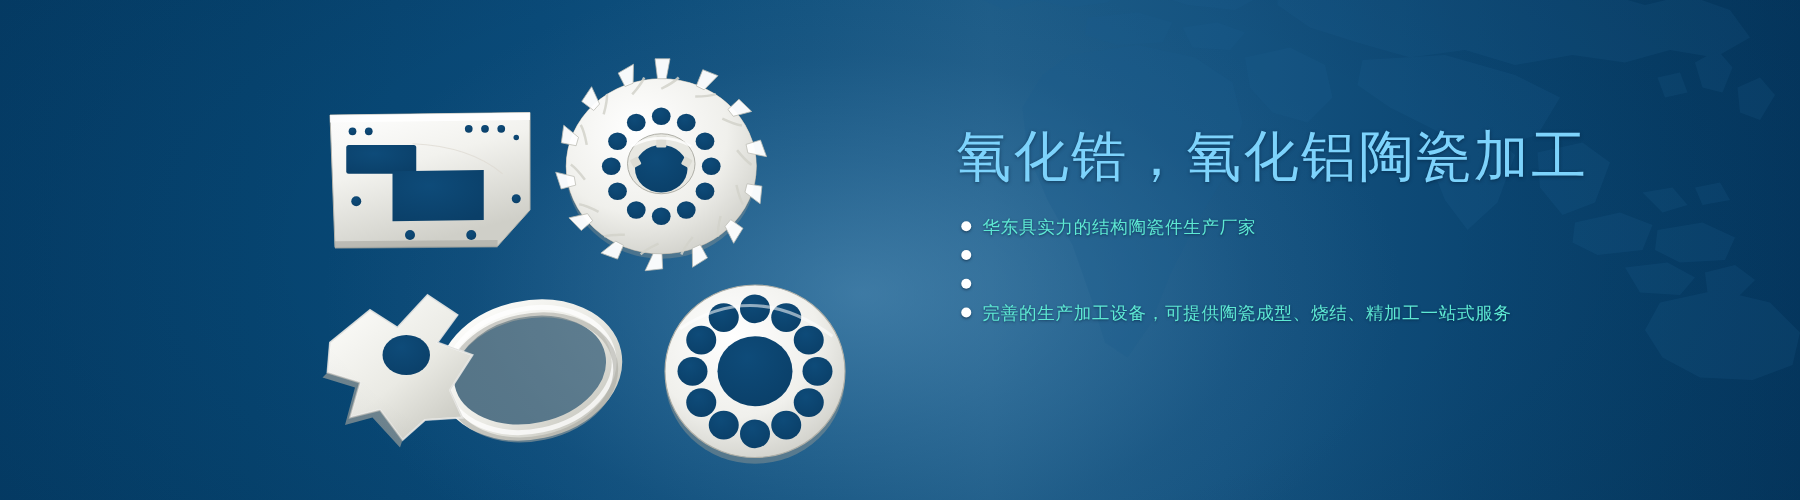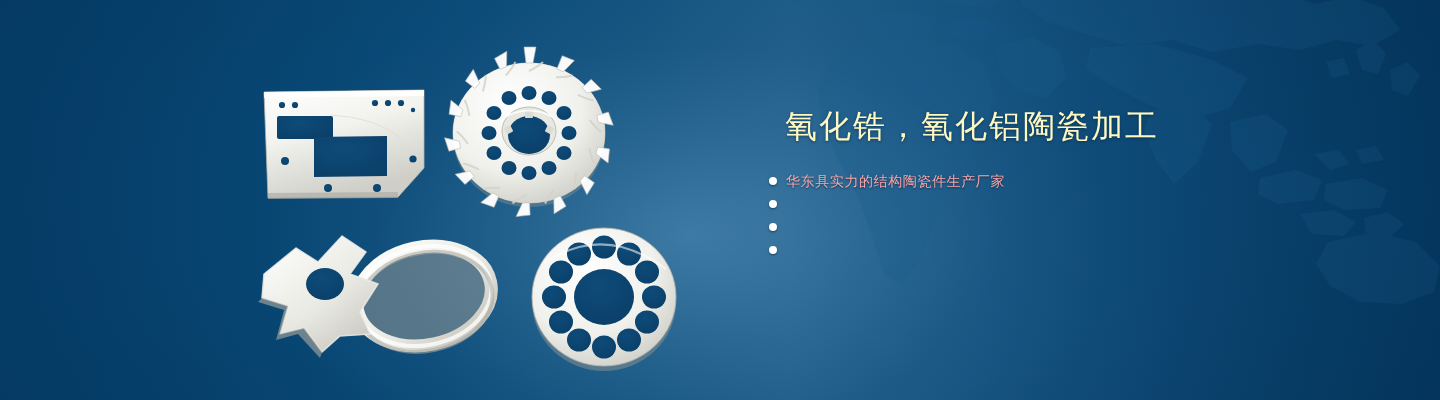--- a/index.html
+++ b/index.html
@@ -73,14 +73,13 @@
     width:560px;
   }
   .headline{
-    font-size:32px;
+    font-size:44px;
     line-height:44px;
     letter-spacing:2px;
-    color:#fef9c3;
+    color:#7dd3fc;
     font-weight:400;
     text-shadow:0 1px 3px rgba(0,25,50,0.55);
     white-space:nowrap;
-    margin-left:20px;
   }
   .bullets{
     margin-top:22px;

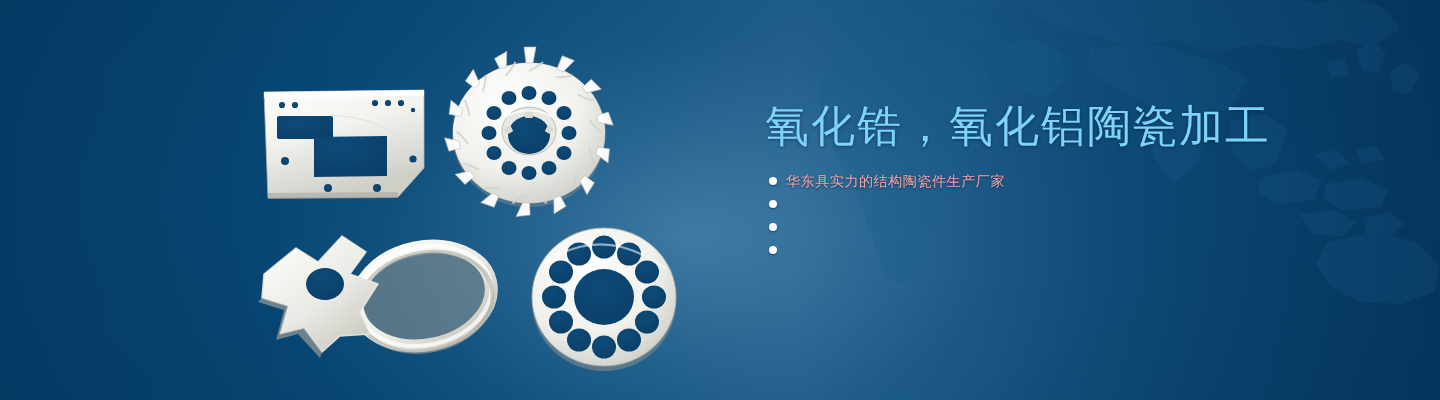--- a/index.html
+++ b/index.html
@@ -103,7 +103,7 @@
   .btext{
     font-size:14px;
     line-height:22px;
-    color:#fca5a5;
+    color:#5eead4;
     letter-spacing:0.6px;
     white-space:nowrap;
     text-shadow:0 1px 2px rgba(0,25,50,0.6);

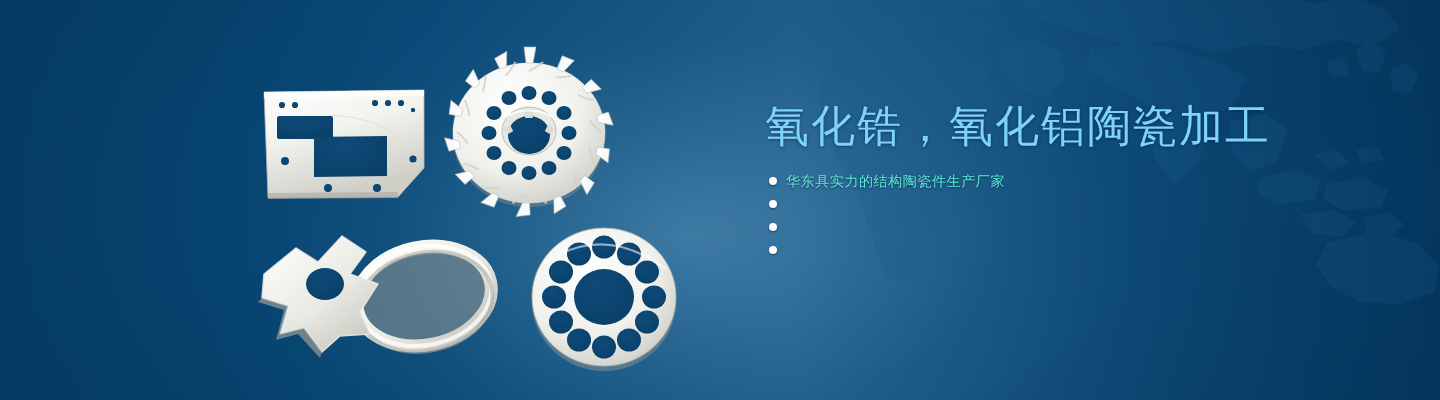--- a/index.html
+++ b/index.html
@@ -331,6 +331,7 @@
       </li>
       <li class="bullet">
         <span class="dot"></span>
+        <span class="btext">完善的生产加工设备，可提供陶瓷成型、烧结、精加工一站式服务</span>
       </li>
     </ul>
   </div>

